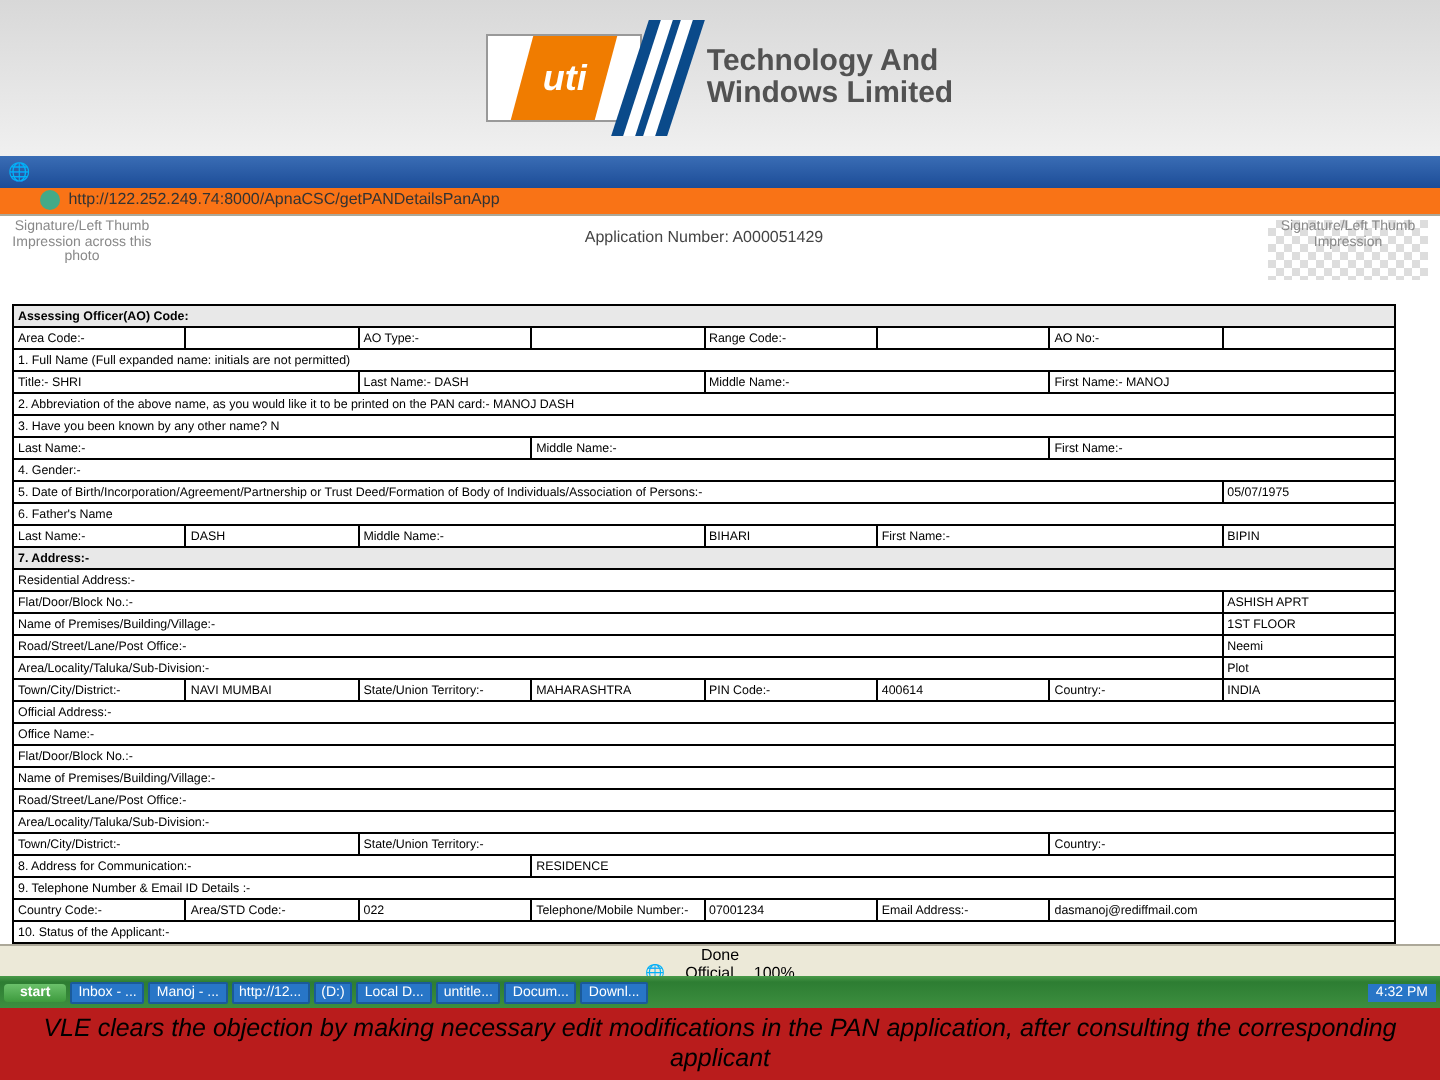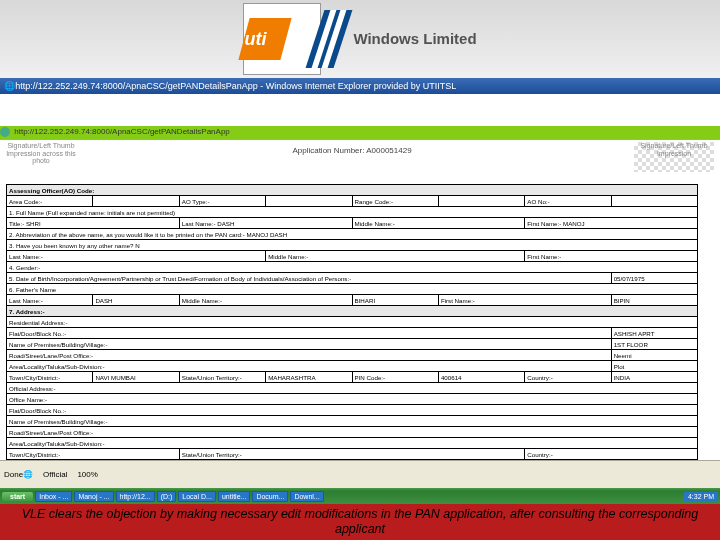--- a/index.html
+++ b/index.html
@@ -6,7 +6,7 @@
   body { width: 720px; height: 540px; font-family: Arial, sans-serif; font-size: 8px; background: #fff; overflow: hidden; }
   .header-banner { height: 78px; background: linear-gradient(#d8d8d8,#f0f0f0); display:flex; align-items:center; justify-content:center; gap:12px;}
   .logo-box { display:flex; align-items:center; }
-  .logo-left { width:78px; height:72px; background:#fff; border:1px solid #999; display:flex; align-items:center; justify-content:flex-start; position:relative;}
+  .logo-left { width:78px; height:44px; background:#fff; border:1px solid #999; display:flex; align-items:center; justify-content:center; position:relative;}
   .logo-left .orange { width:42px; height:42px; background:#f07c00; transform:skewX(-15deg);}
   .logo-left .txt { position:absolute; color:#fff; font-size:18px; font-weight:bold; font-style:italic;}
   .logo-slash { width:28px; height:58px; background:#0a4a8a; transform:skewX(-18deg); margin-left:-6px; position:relative;}

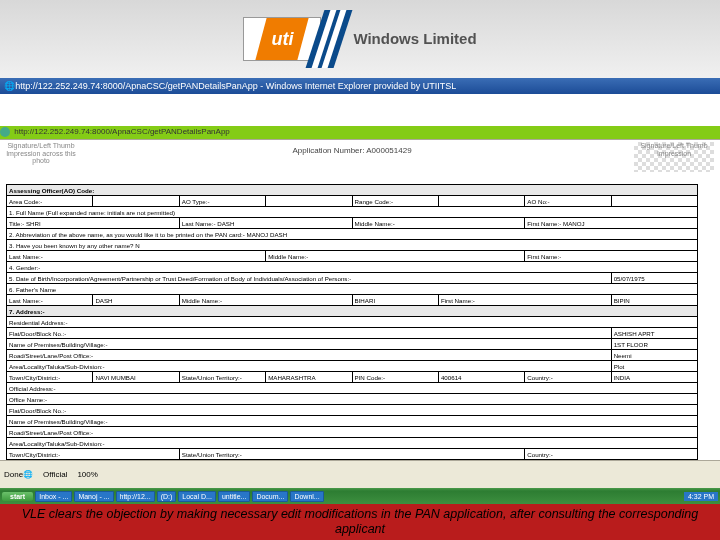--- a/index.html
+++ b/index.html
@@ -47,6 +47,7 @@
         <div class="w2"></div>
       </div>
     <div class="brand-text">
+      <div>Technology And</div>
       <div>Windows Limited</div>
     </div>
   </div>

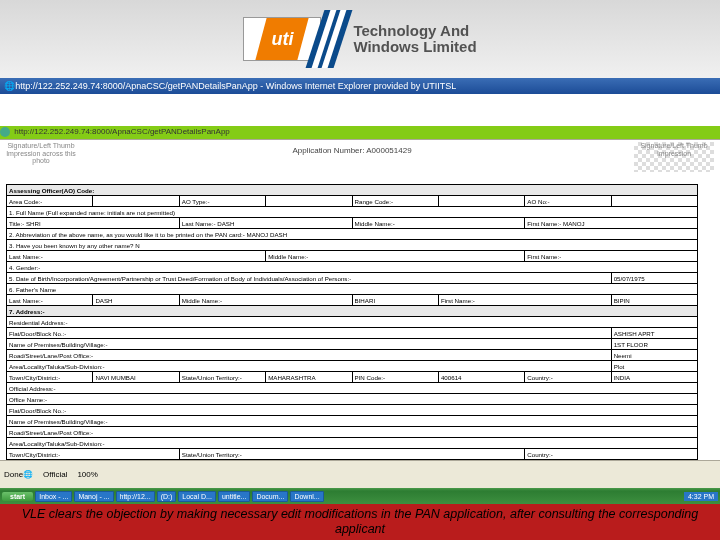--- a/index.html
+++ b/index.html
@@ -55,7 +55,6 @@
 
 <div class="titlebar">
   <span>🌐</span>
-  <span>http://122.252.249.74:8000/ApnaCSC/getPANDetailsPanApp - Windows Internet Explorer provided by UTIITSL</span>
 </div>
 <div class="addrbar">
   <span class="globe"></span>

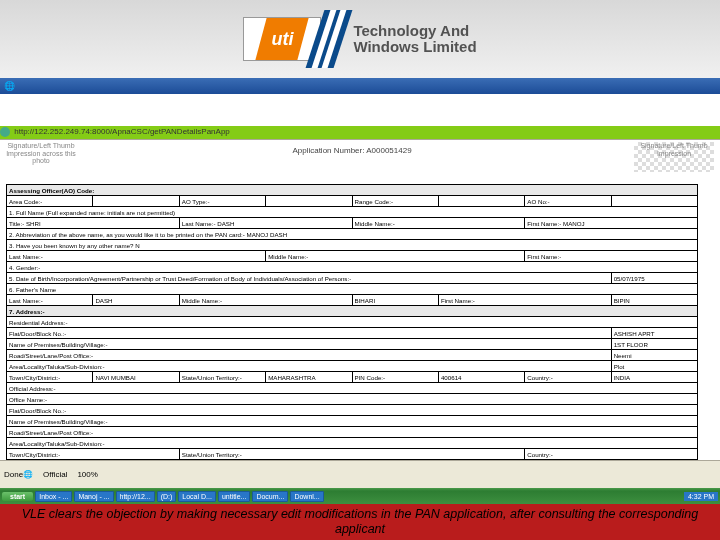--- a/index.html
+++ b/index.html
@@ -14,7 +14,7 @@
   .logo-slash .w2{position:absolute;width:6px;height:58px;background:#fff;left:16px;}
   .brand-text { color:#525252; font-size:15px; font-weight:600; line-height:1.1; margin-left:10px;}
   .titlebar { height:16px; background:linear-gradient(#3a6db5,#1c4c97); color:#fff; font-size:9px; display:flex; align-items:center; padding:0 4px;}
-  .addrbar { height:14px; background:#84cc16; border-bottom:1px solid #aca899; font-size:8px; padding:1px 0; color:#333;margin-top:32px;}
+  .addrbar { height:14px; background:#f97316; border-bottom:1px solid #aca899; font-size:8px; padding:1px 20px; color:#333;}
   .addrbar .globe{display:inline-block;width:10px;height:10px;background:#4a8; border-radius:50%; vertical-align:middle; margin-right:2px;}
   .doc-area { background:#fff; padding:4px 22px 0 6px; position:relative;}
   .left-photo { position:absolute; left:6px; top:2px; width:70px; font-size:7px; color:#888; text-align:center; line-height:1.1;}

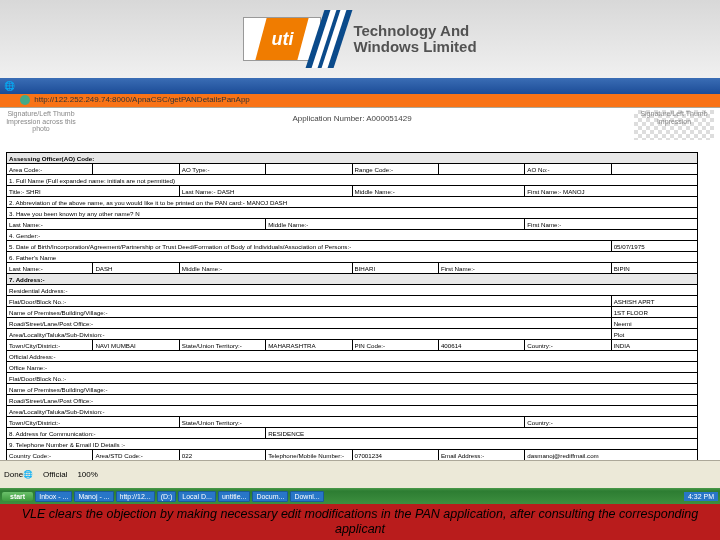--- a/index.html
+++ b/index.html
@@ -23,7 +23,7 @@
   table.form { width:100%; border-collapse:collapse; margin-top:28px; table-layout:fixed;}
   table.form td { border:1px solid #000; font-size:6.2px; padding:1px 2px; height:11px; overflow:hidden; white-space:nowrap;}
   table.form td.section { background:#e8e8e8; font-weight:bold;}
-  .statusbar { position:absolute; bottom:52px; left:0; right:0; height:28px; background:#ece9d8; border-top:1px solid #aca899; font-size:8px; display:flex; align-items:center; padding:0 4px; justify-content:flex-start;}
+  .statusbar { position:absolute; bottom:52px; left:0; right:0; height:16px; background:#ece9d8; border-top:1px solid #aca899; font-size:8px; display:flex; align-items:center; padding:0 4px; justify-content:space-between;flex-direction:column;}
   .statusbar .right{display:flex;align-items:center;gap:10px;}
   .taskbar { position:absolute; bottom:36px; left:0; right:0; height:16px; background:linear-gradient(#4a9a4a,#2d7d32 3px,#3d8f3f); display:flex; align-items:center; font-size:7px; color:#fff; padding:0 2px; gap:2px;}
   .start { background:linear-gradient(#6bc16b,#3d9a3d); padding:1px 8px; border-radius:2px; font-weight:bold;}

